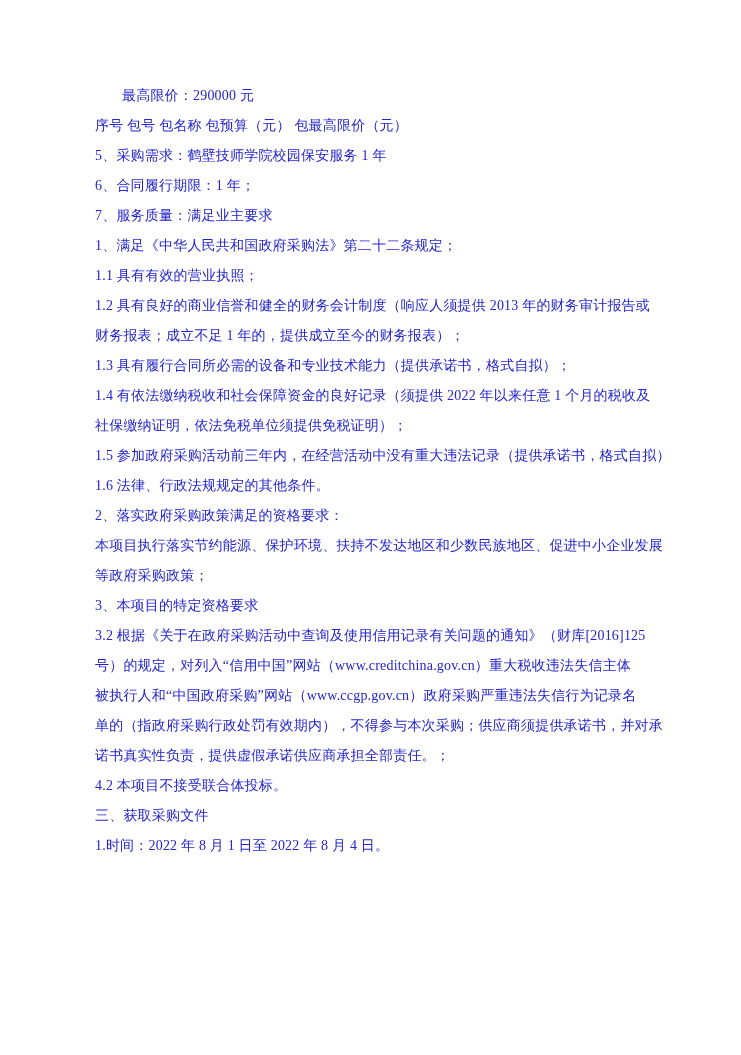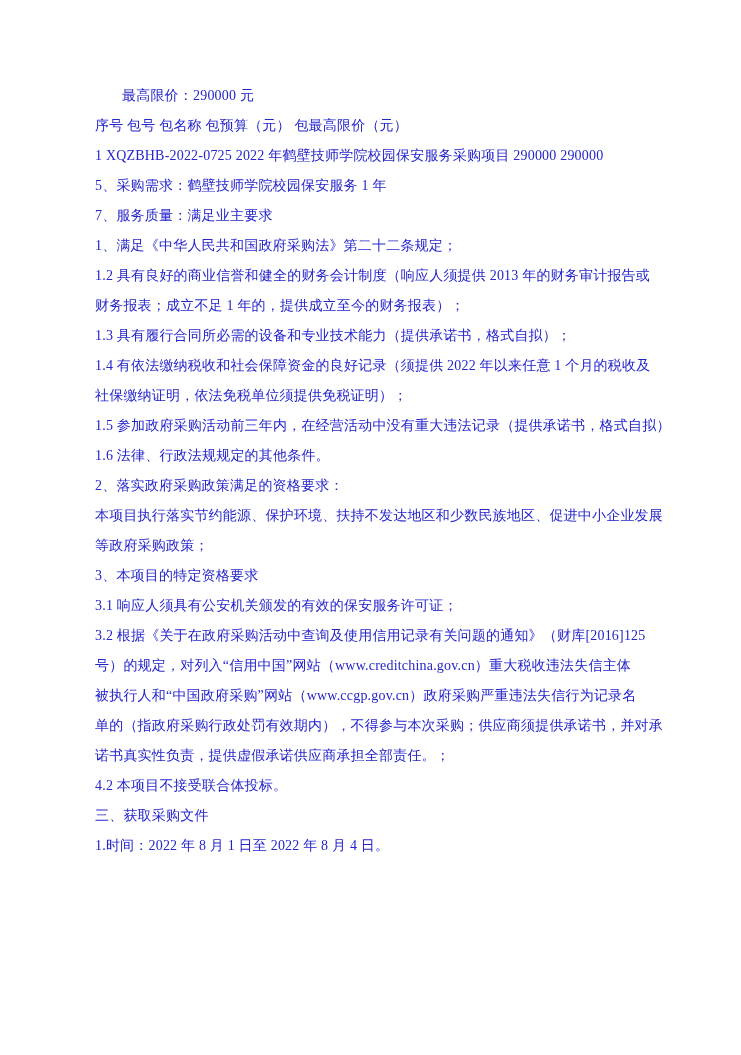--- a/index.html
+++ b/index.html
@@ -39,7 +39,6 @@
   <div class="doc-body">
     <div class="doc-line indent">最高限价：290000 元</div>
     <div class="doc-line">序号 包号 包名称 包预算（元） 包最高限价（元）</div>
-    <div class="doc-line">1 XQZBHB-2022-0725 2022 年鹤壁技师学院校园保安服务采购项目 290000 290000</div>
     <div class="doc-line">5、采购需求：鹤壁技师学院校园保安服务 1 年</div>
     <div class="doc-line">7、服务质量：满足业主要求</div>
     <div class="doc-line">1、满足《中华人民共和国政府采购法》第二十二条规定；</div>

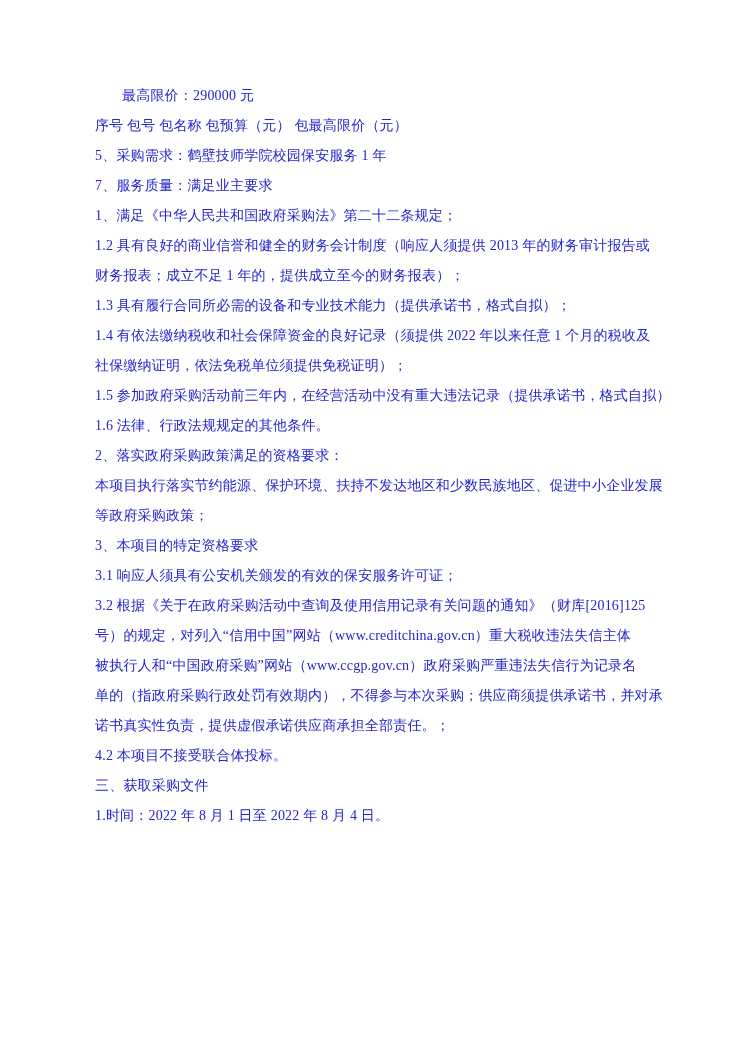--- a/index.html
+++ b/index.html
@@ -40,6 +40,7 @@
     <div class="doc-line indent">最高限价：290000 元</div>
     <div class="doc-line">序号 包号 包名称 包预算（元） 包最高限价（元）</div>
     <div class="doc-line">5、采购需求：鹤壁技师学院校园保安服务 1 年</div>
+    <div class="doc-line">6、合同履行期限：1 年；</div>
     <div class="doc-line">7、服务质量：满足业主要求</div>
     <div class="doc-line">1、满足《中华人民共和国政府采购法》第二十二条规定；</div>
     <div class="doc-line">1.2 具有良好的商业信誉和健全的财务会计制度（响应人须提供 2013 年的财务审计报告或</div>

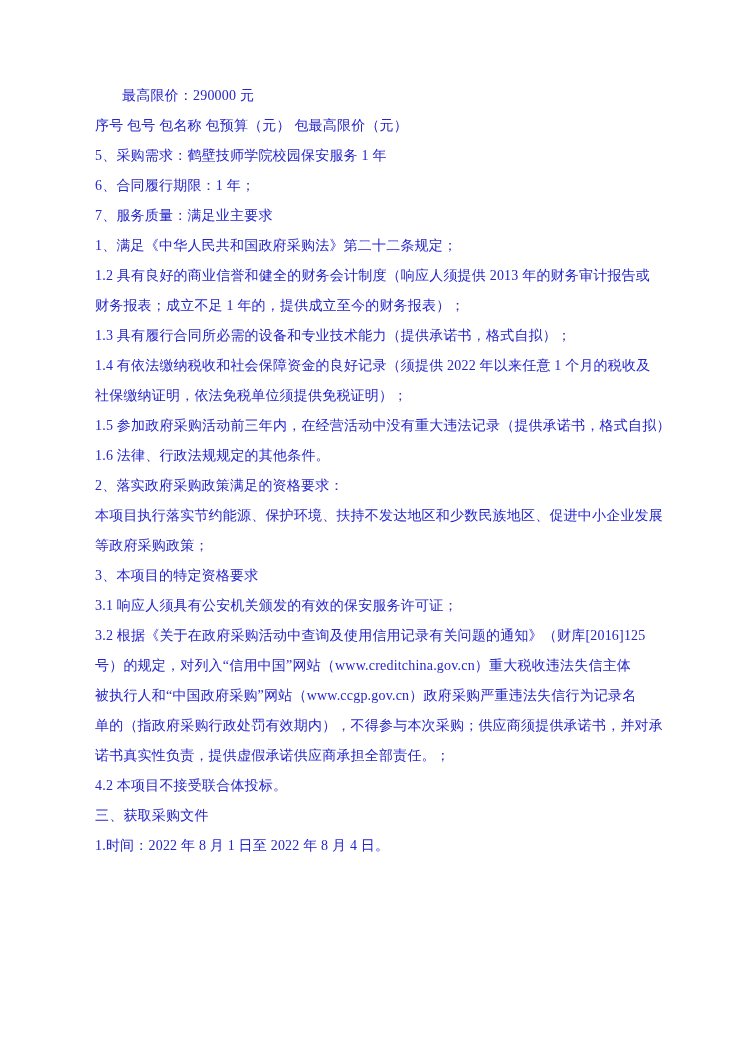--- a/index.html
+++ b/index.html
@@ -43,6 +43,7 @@
     <div class="doc-line">6、合同履行期限：1 年；</div>
     <div class="doc-line">7、服务质量：满足业主要求</div>
     <div class="doc-line">1、满足《中华人民共和国政府采购法》第二十二条规定；</div>
+    <div class="doc-line">1.1 具有有效的营业执照；</div>
     <div class="doc-line">1.2 具有良好的商业信誉和健全的财务会计制度（响应人须提供 2013 年的财务审计报告或</div>
     <div class="doc-line">财务报表；成立不足 1 年的，提供成立至今的财务报表）；</div>
     <div class="doc-line">1.3 具有履行合同所必需的设备和专业技术能力（提供承诺书，格式自拟）；</div>

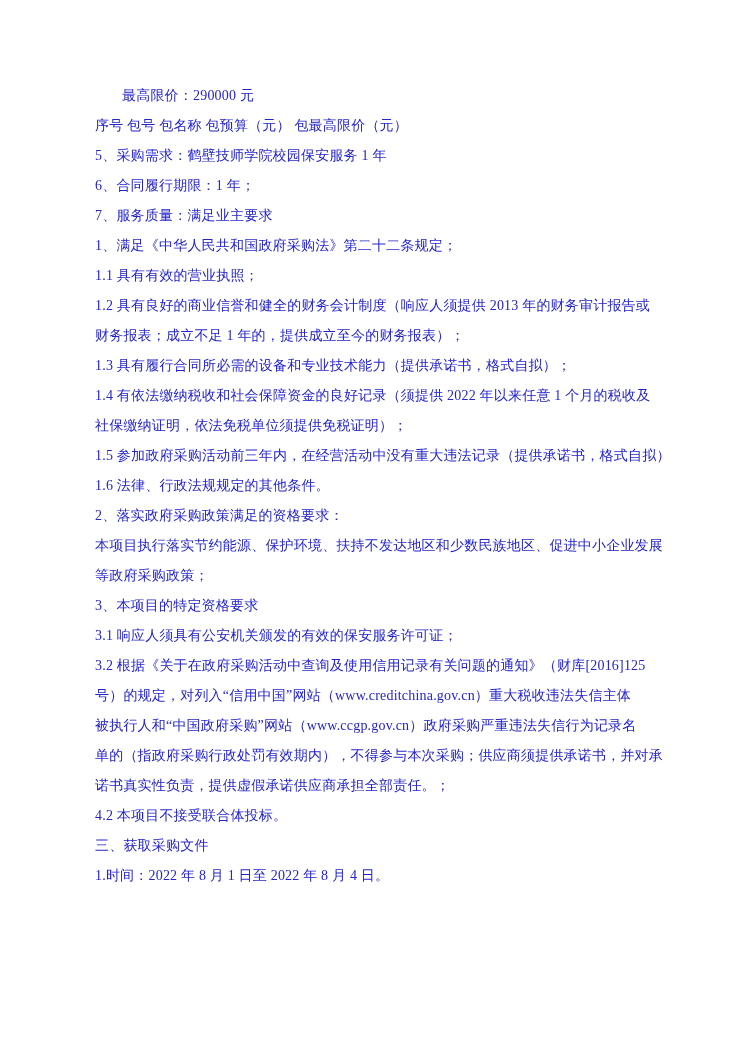--- a/index.html
+++ b/index.html
@@ -55,7 +55,6 @@
     <div class="doc-line">本项目执行落实节约能源、保护环境、扶持不发达地区和少数民族地区、促进中小企业发展</div>
     <div class="doc-line">等政府采购政策；</div>
     <div class="doc-line">3、本项目的特定资格要求</div>
-    <div class="doc-line">3.1 响应人须具有公安机关颁发的有效的保安服务许可证；</div>
     <div class="doc-line">3.2 根据《关于在政府采购活动中查询及使用信用记录有关问题的通知》（财库[2016]125</div>
     <div class="doc-line">号）的规定，对列入“信用中国”网站（www.creditchina.gov.cn）重大税收违法失信主体</div>
     <div class="doc-line">被执行人和“中国政府采购”网站（www.ccgp.gov.cn）政府采购严重违法失信行为记录名</div>

